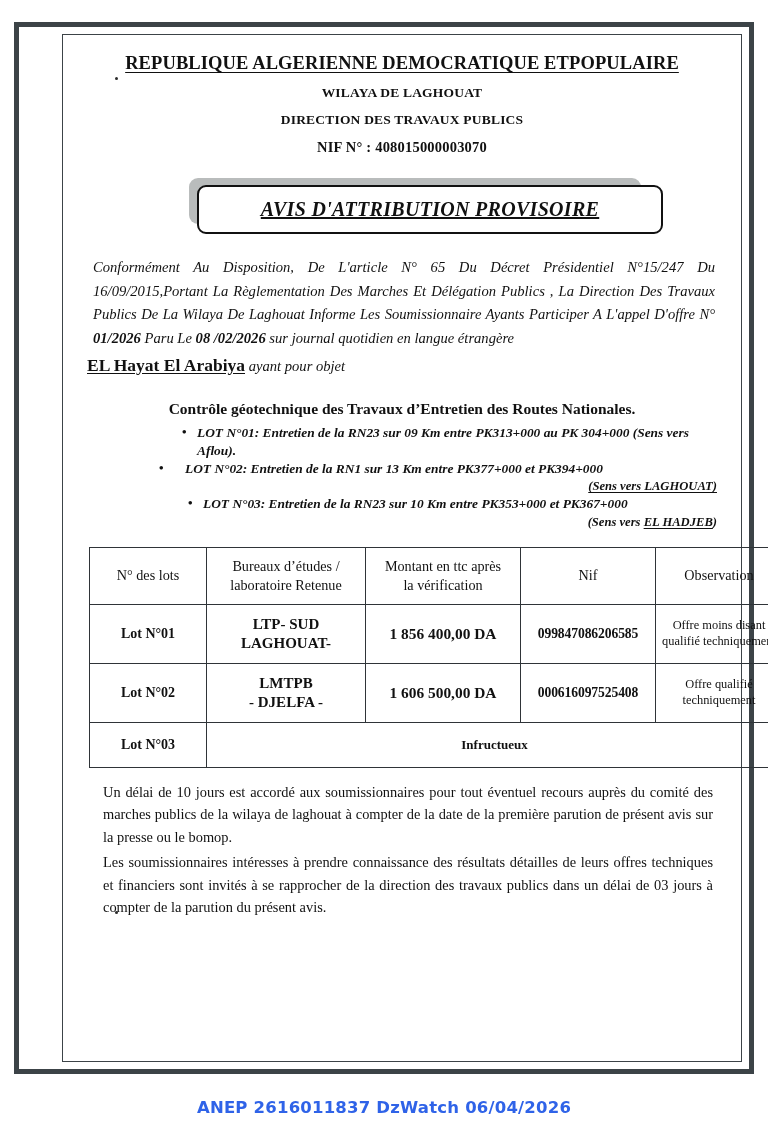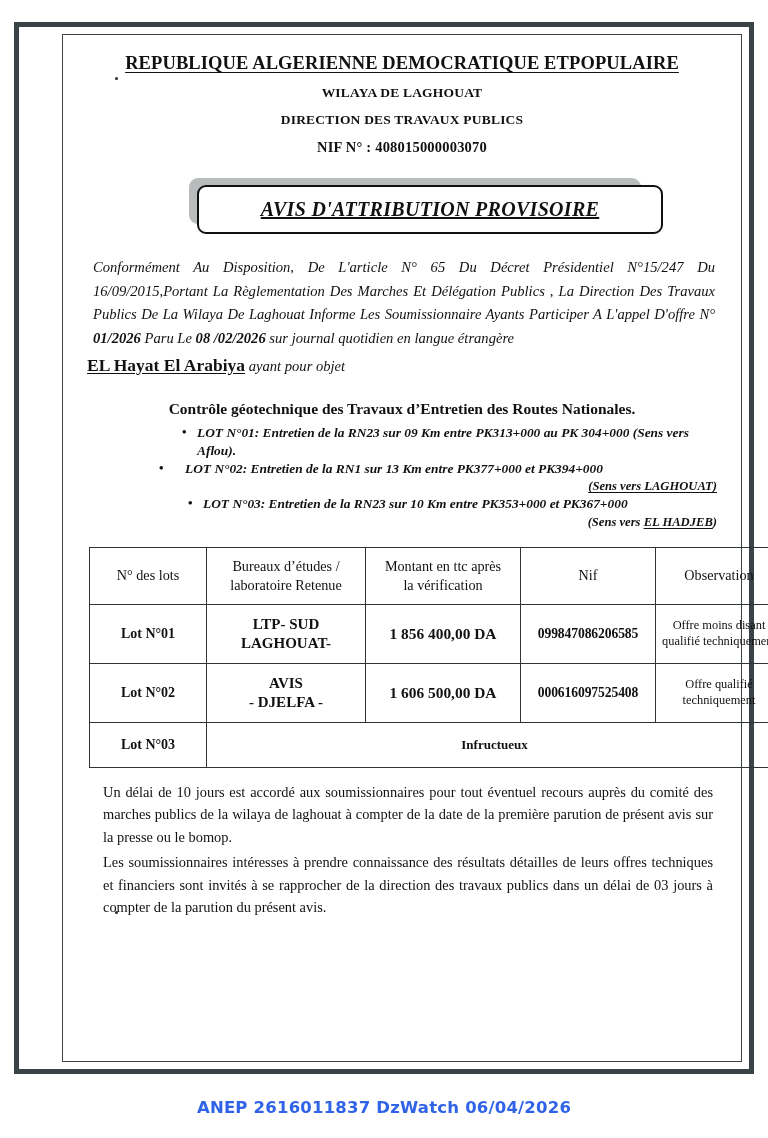--- a/index.html
+++ b/index.html
@@ -345,7 +345,7 @@
           <tr class="data-row">
             <td class="lot-cell">Lot N°02</td>
             <td class="bureau">
-              <div>AVIS</div>
+              <div>LMTPB</div>
               <div>- DJELFA -</div>
             </td>
             <td class="montant">1 606 500,00 DA</td>

